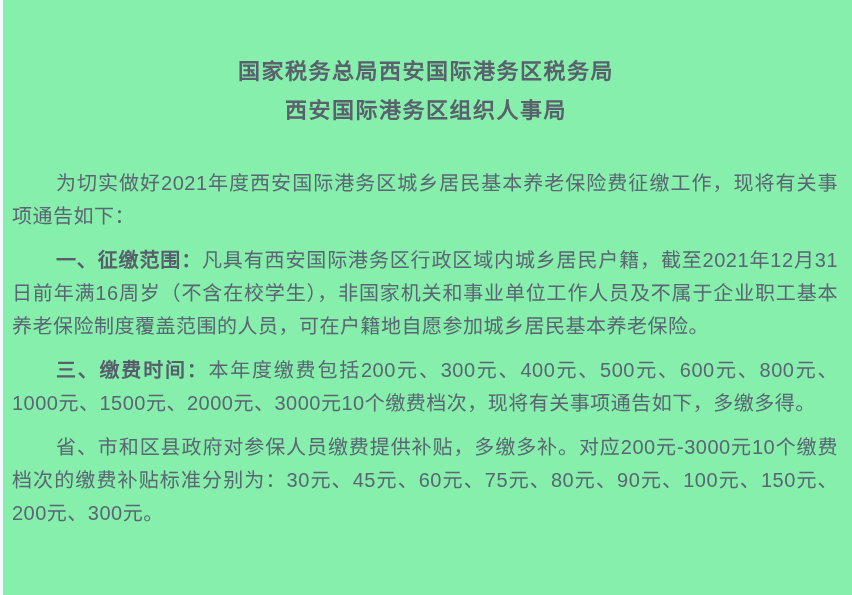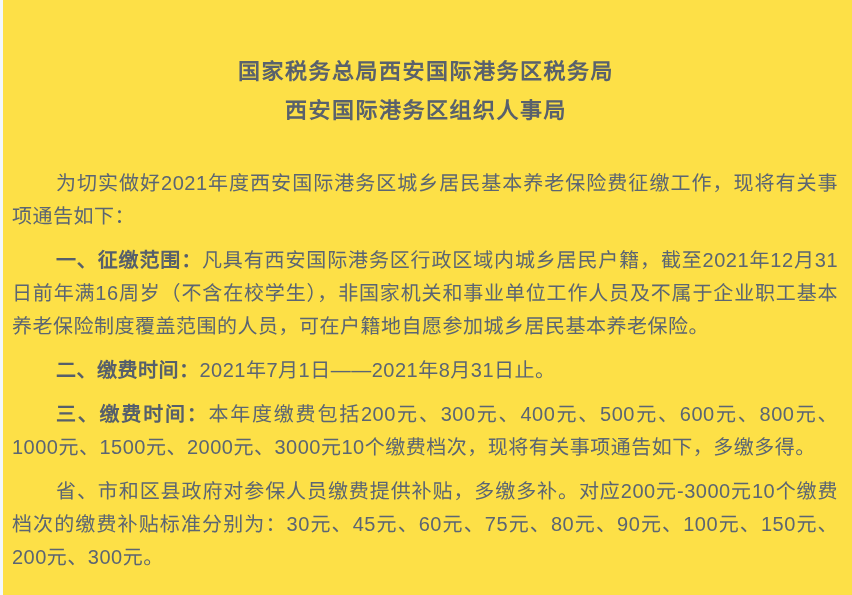--- a/index.html
+++ b/index.html
@@ -7,7 +7,7 @@
     position: relative;
     width: 852px;
     height: 595px;
-    background: #fde047;
+    background: #86efac;
     overflow: hidden;
     font-family: "Liberation Sans", "DejaVu Sans", sans-serif;
     box-sizing: border-box;

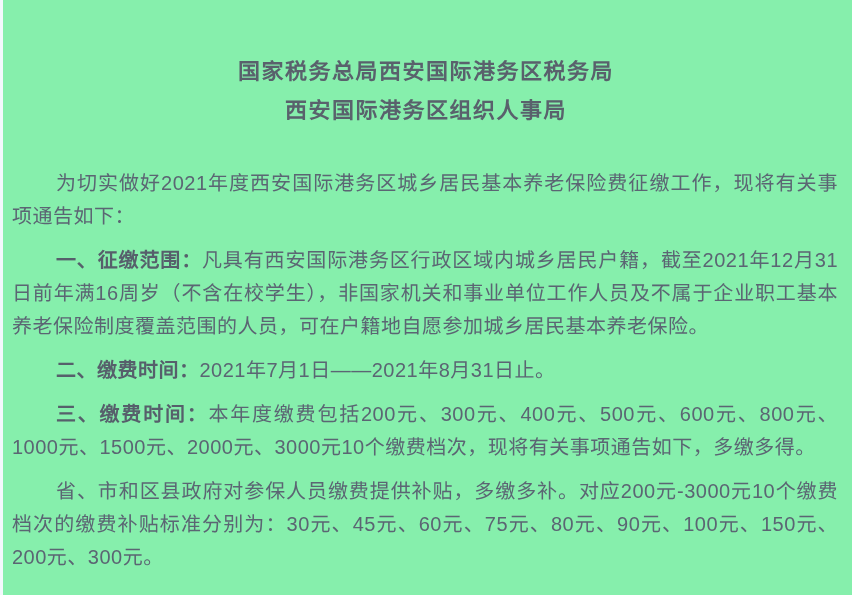--- a/index.html
+++ b/index.html
@@ -64,7 +64,6 @@
 
     <p class="para"><span class="lead">一、征缴范围：</span><span>凡具有西安国际港务区行政区域内城乡居民户籍，截至2021年12月31日前年满16周岁（不含在校学生），非国家机关和事业单位工作人员及不属于企业职工基本养老保险制度覆盖范围的人员，可在户籍地自愿参加城乡居民基本养老保险。</span></p>
 
-    <p class="para"><span class="lead">二、缴费时间：</span><span>2021年7月1日——2021年8月31日止。</span></p>
 
     <p class="para"><span class="lead">三、缴费时间：</span><span>本年度缴费包括200元、300元、400元、500元、600元、800元、1000元、1500元、2000元、3000元10个缴费档次，现将有关事项通告如下，多缴多得。</span></p>
 

